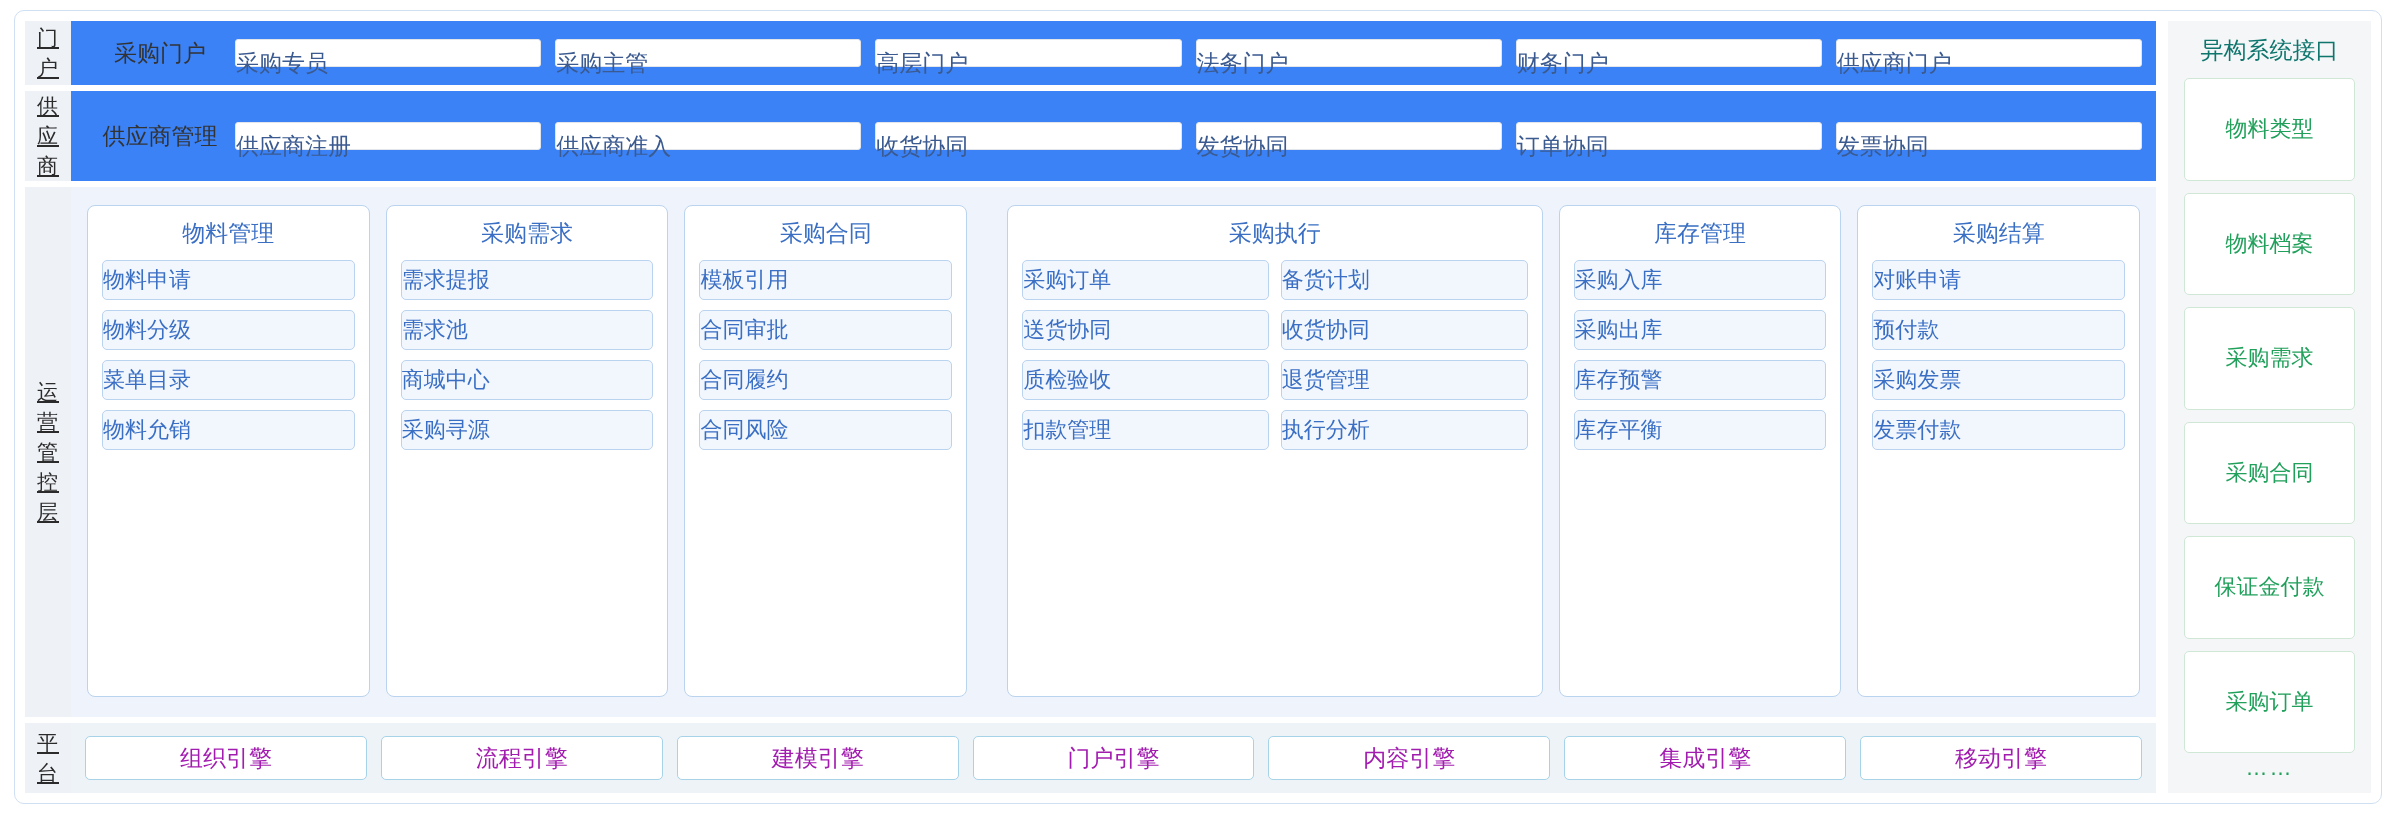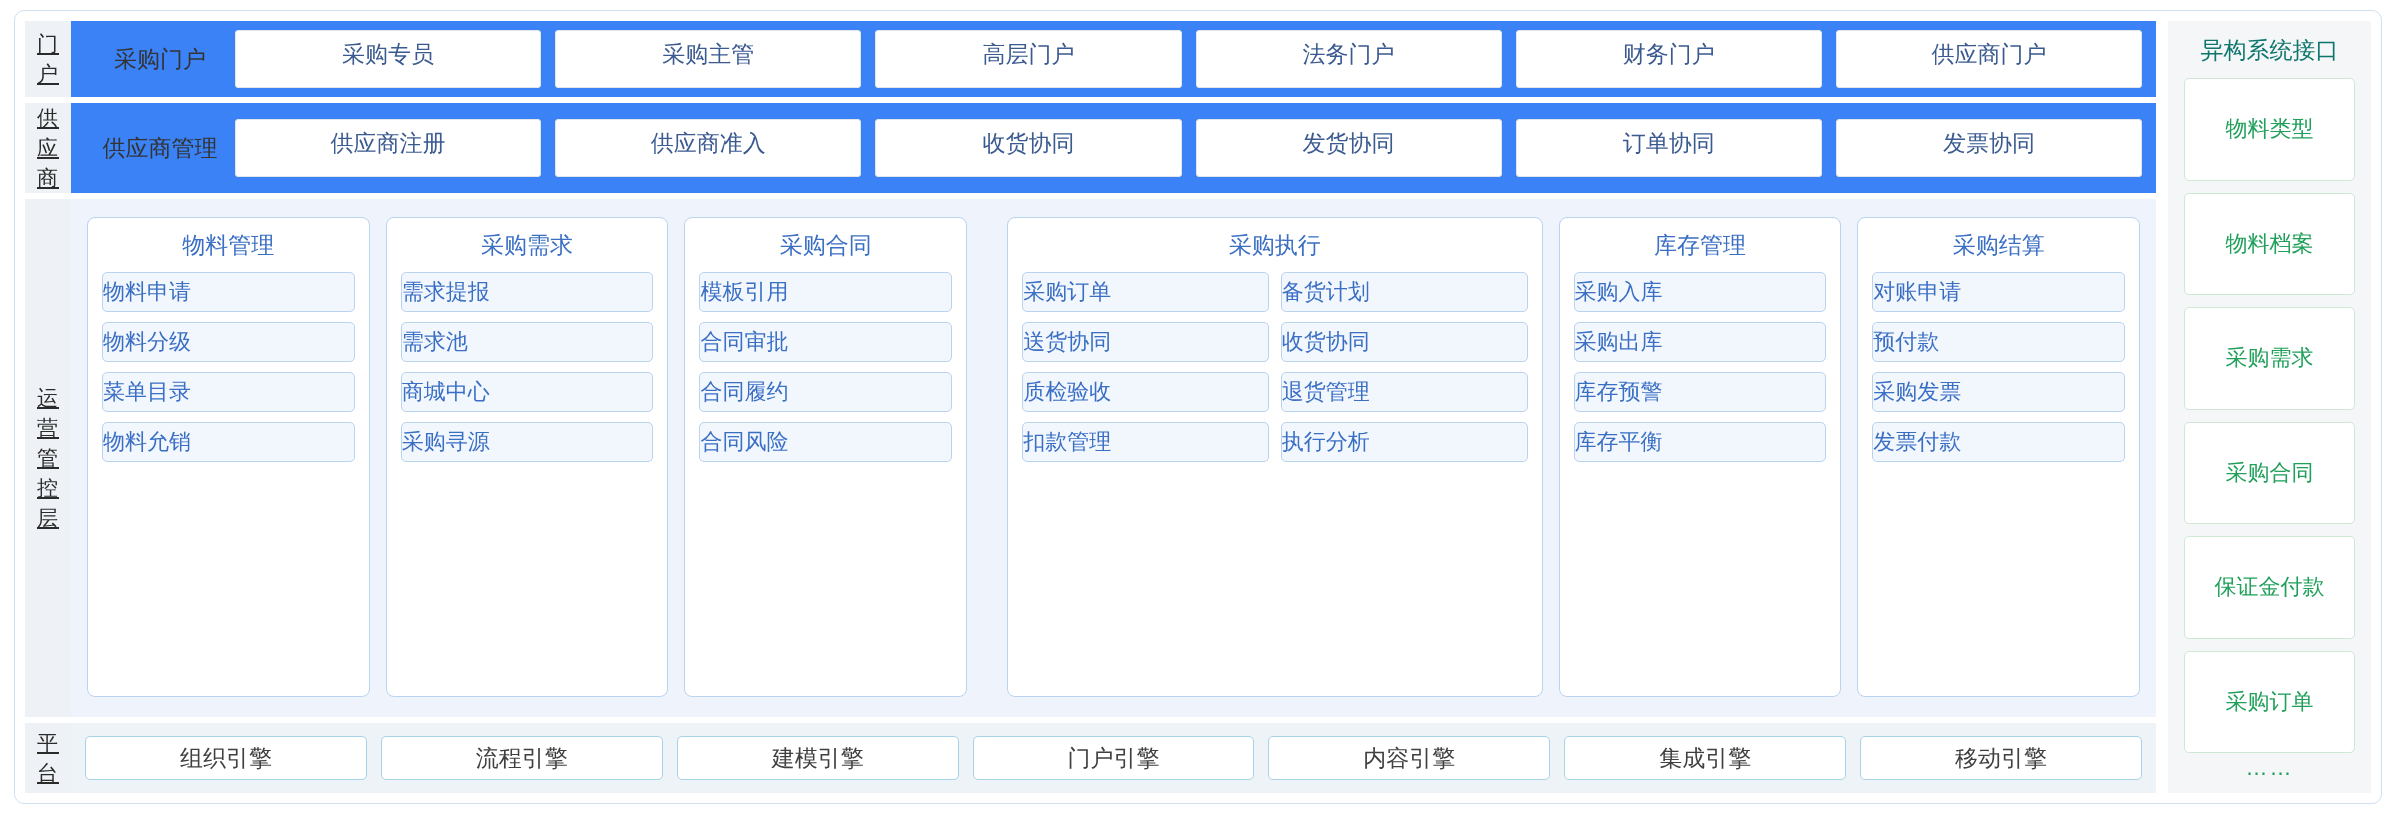--- a/index.html
+++ b/index.html
@@ -86,9 +86,9 @@
     border-radius:3px;
     color:#3a5a90;
     font-size:23px;
-    height:58px;
+    height:28px;
     line-height:46px;
-    text-align:center;
+    text-align:left;
     white-space:nowrap;
     box-sizing:border-box;
   }

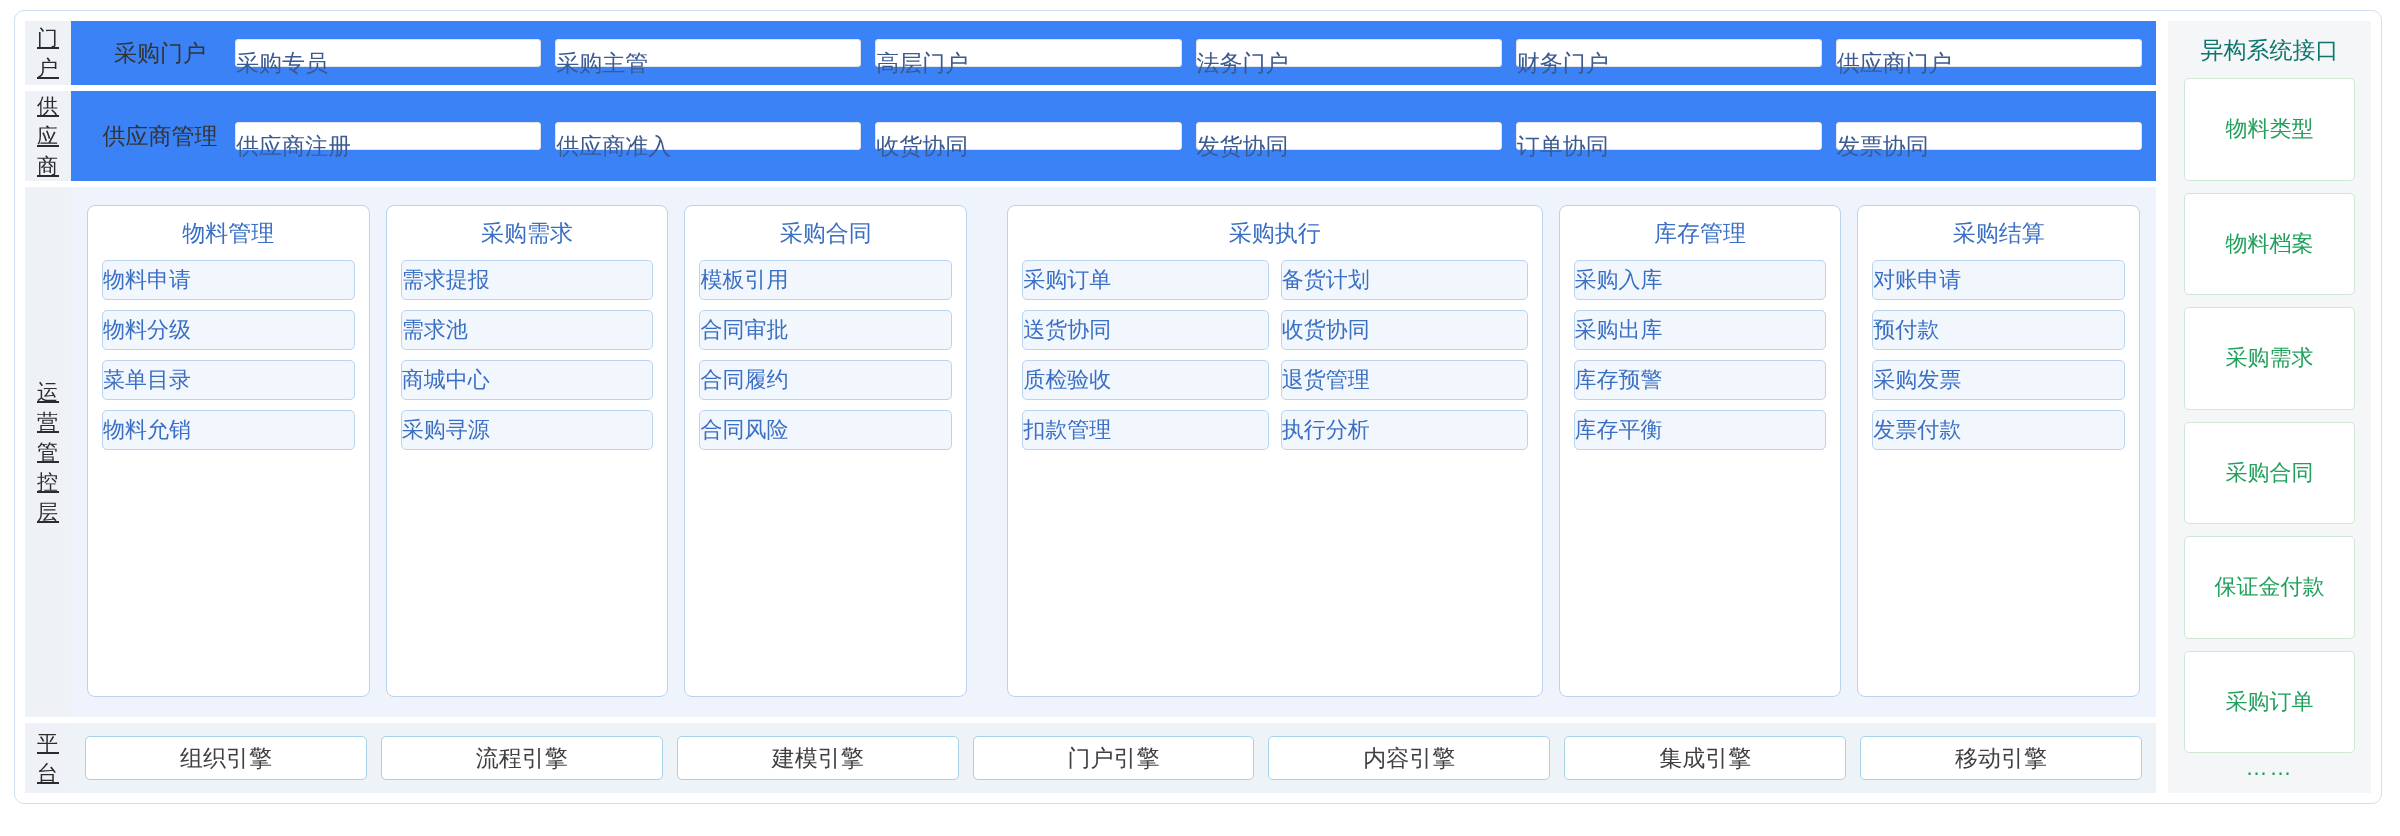--- a/index.html
+++ b/index.html
@@ -159,7 +159,7 @@
     background:#ffffff;
     border:1.5px solid #a7d3e8;
     border-radius:5px;
-    color:#404040;
+    color:#a21caf;
     font-size:23px;
     height:44px;
     line-height:42px;

